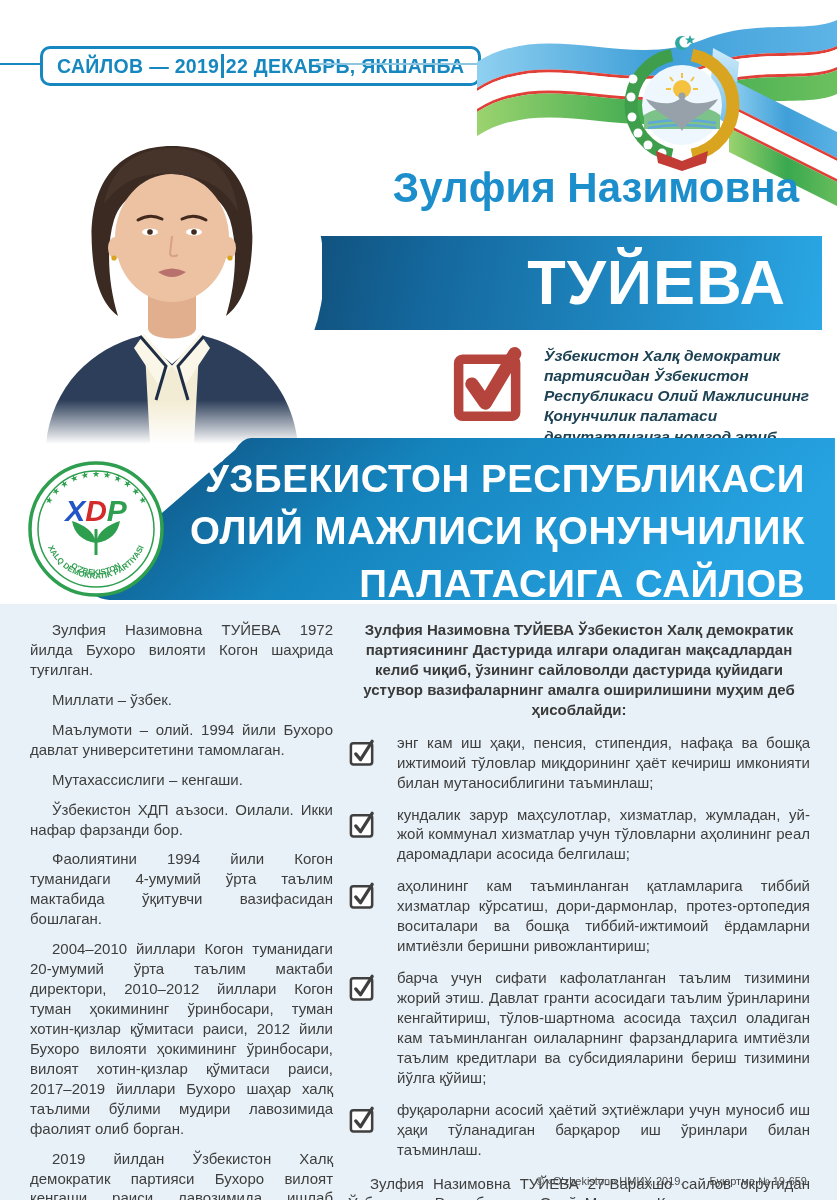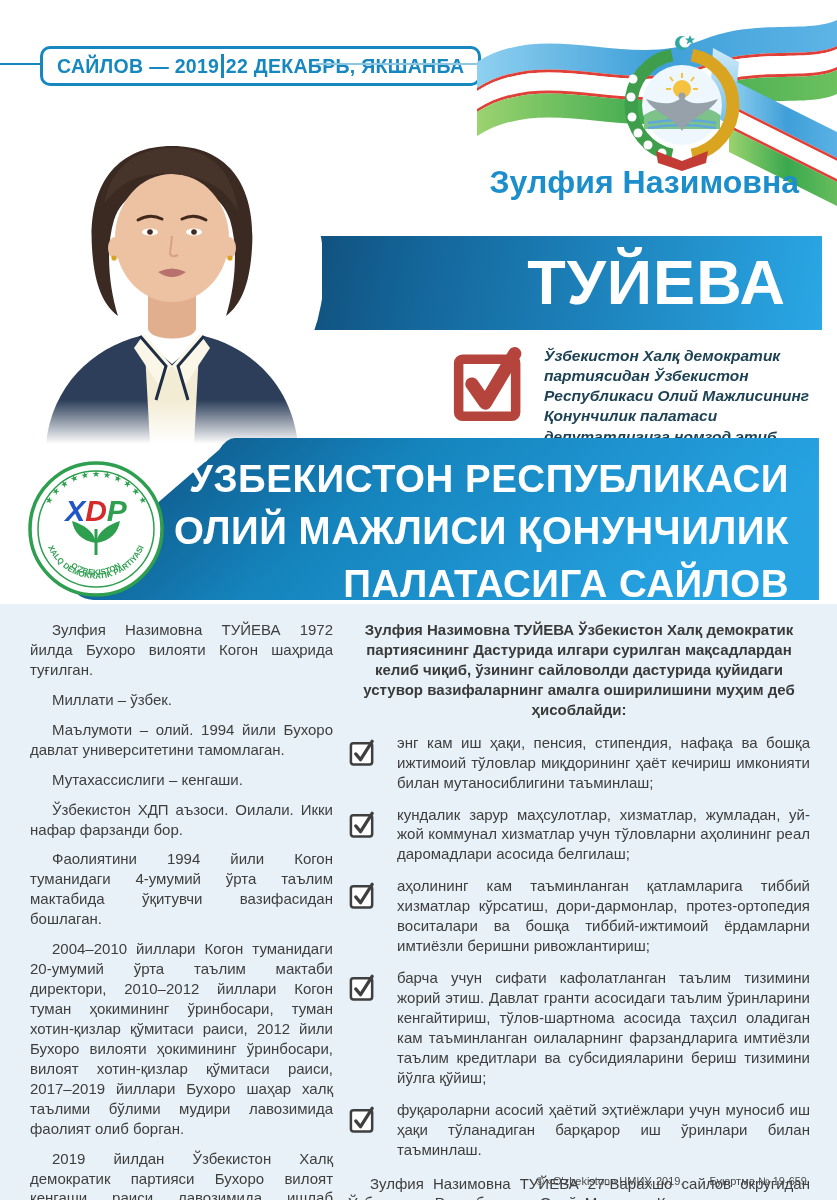--- a/index.html
+++ b/index.html
@@ -16,7 +16,7 @@
   
   .flag{position:absolute;right:0;top:0;width:360px;height:210px;}
   
-  .firstname{position:absolute;right:38px;top:164px;font-size:32px;font-weight:bold;color:#1b8ecb;white-space:nowrap;}
+  .firstname{position:absolute;right:38px;top:164px;font-size:42px;font-weight:bold;color:#1b8ecb;white-space:nowrap;}
   .band{position:absolute;left:138px;right:15px;top:236px;height:94px;
         background:linear-gradient(100deg,#0c3150 0%,#14679c 42%,#2aa7e5 100%);}
   .band-text{position:absolute;right:36px;top:0;line-height:92px;font-size:63px;font-weight:bold;

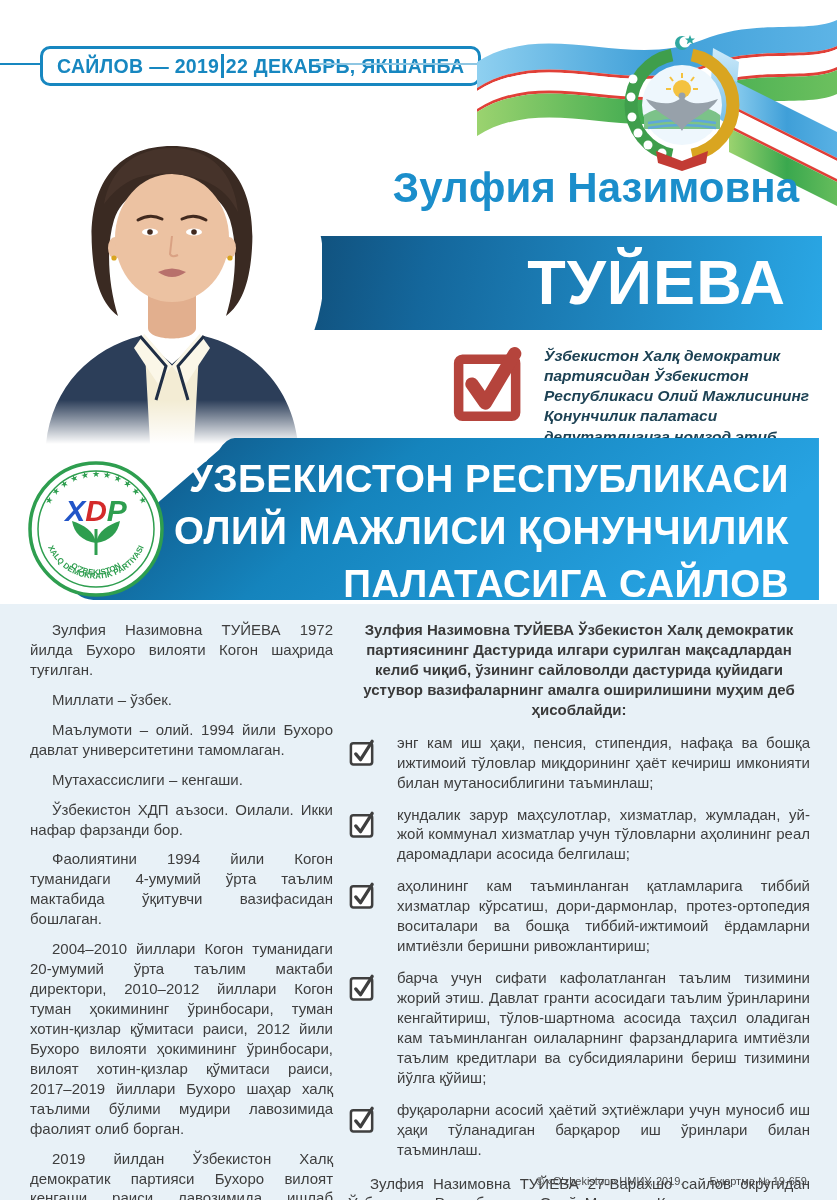--- a/index.html
+++ b/index.html
@@ -27,7 +27,7 @@
   .nomination svg{flex:none;}
   .nomination p{margin:2px 0 0;font-style:italic;font-weight:bold;font-size:15.5px;line-height:1.3;color:#1d4254;}
   
-  .banner{position:absolute;left:0;top:438px;width:819px;height:166px;}
+  .banner{position:absolute;left:16px;top:438px;width:819px;height:166px;}
   .banner svg{position:absolute;inset:0;}
   .banner-text{position:absolute;right:30px;top:15px;text-align:right;color:#fff;font-weight:bold;
                font-size:38.5px;line-height:1.36;letter-spacing:.5px;white-space:nowrap;}

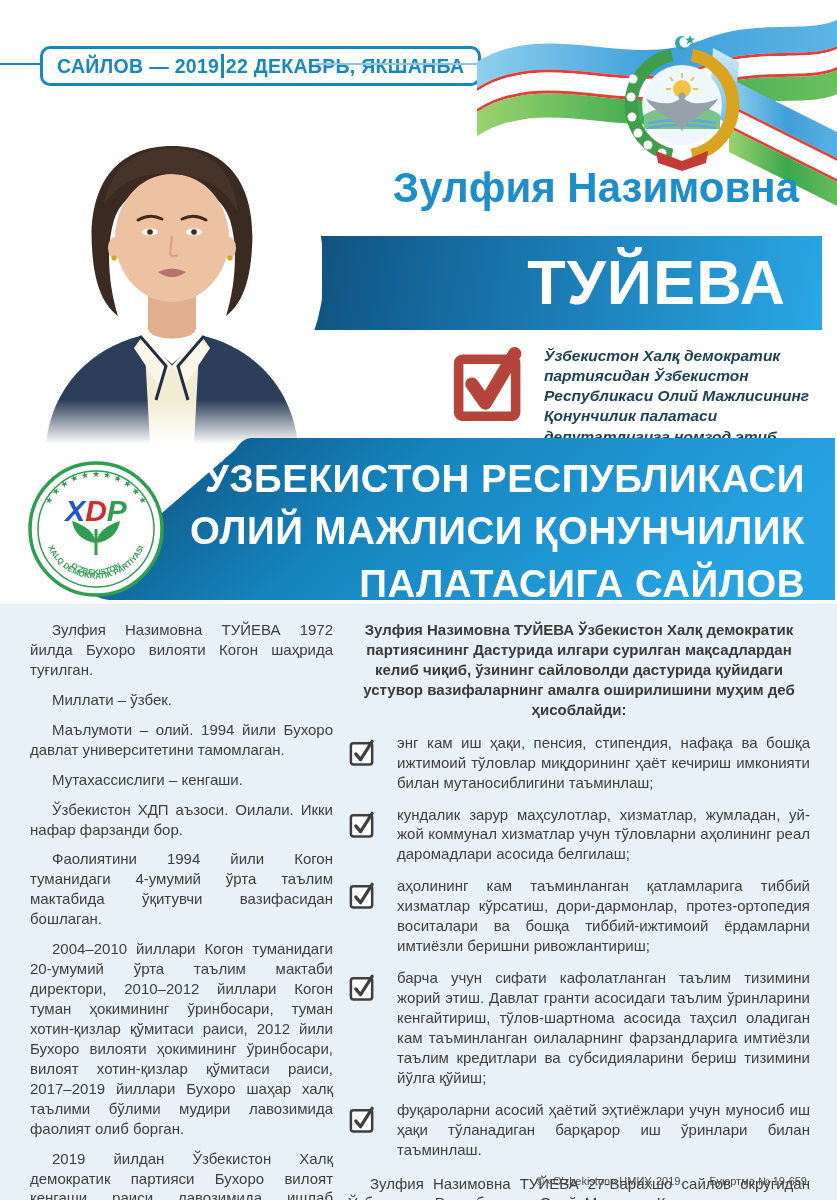--- a/index.html
+++ b/index.html
@@ -226,7 +226,7 @@
   </div>
 
   <div class="col col-right">
-    <p class="intro">Зулфия Назимовна ТУЙЕВА  Ўзбекистон Халқ демократик партиясининг Дастурида илгари сурилган мақсадлардан келиб чиқиб, ўзининг сайловолди дастурида қуйидаги устувор вазифаларнинг амалга оширилишини муҳим деб ҳисоблайди:</p>
+    <p class="intro">Зулфия Назимовна ТУЙЕВА  Ўзбекистон Халқ демократик партиясининг Дастурида илгари оладиган мақсадлардан келиб чиқиб, ўзининг сайловолди дастурида қуйидаги устувор вазифаларнинг амалга оширилишини муҳим деб ҳисоблайди:</p>
 
     <div class="item">
       <svg width="29" height="32" viewBox="0 0 30 32">

